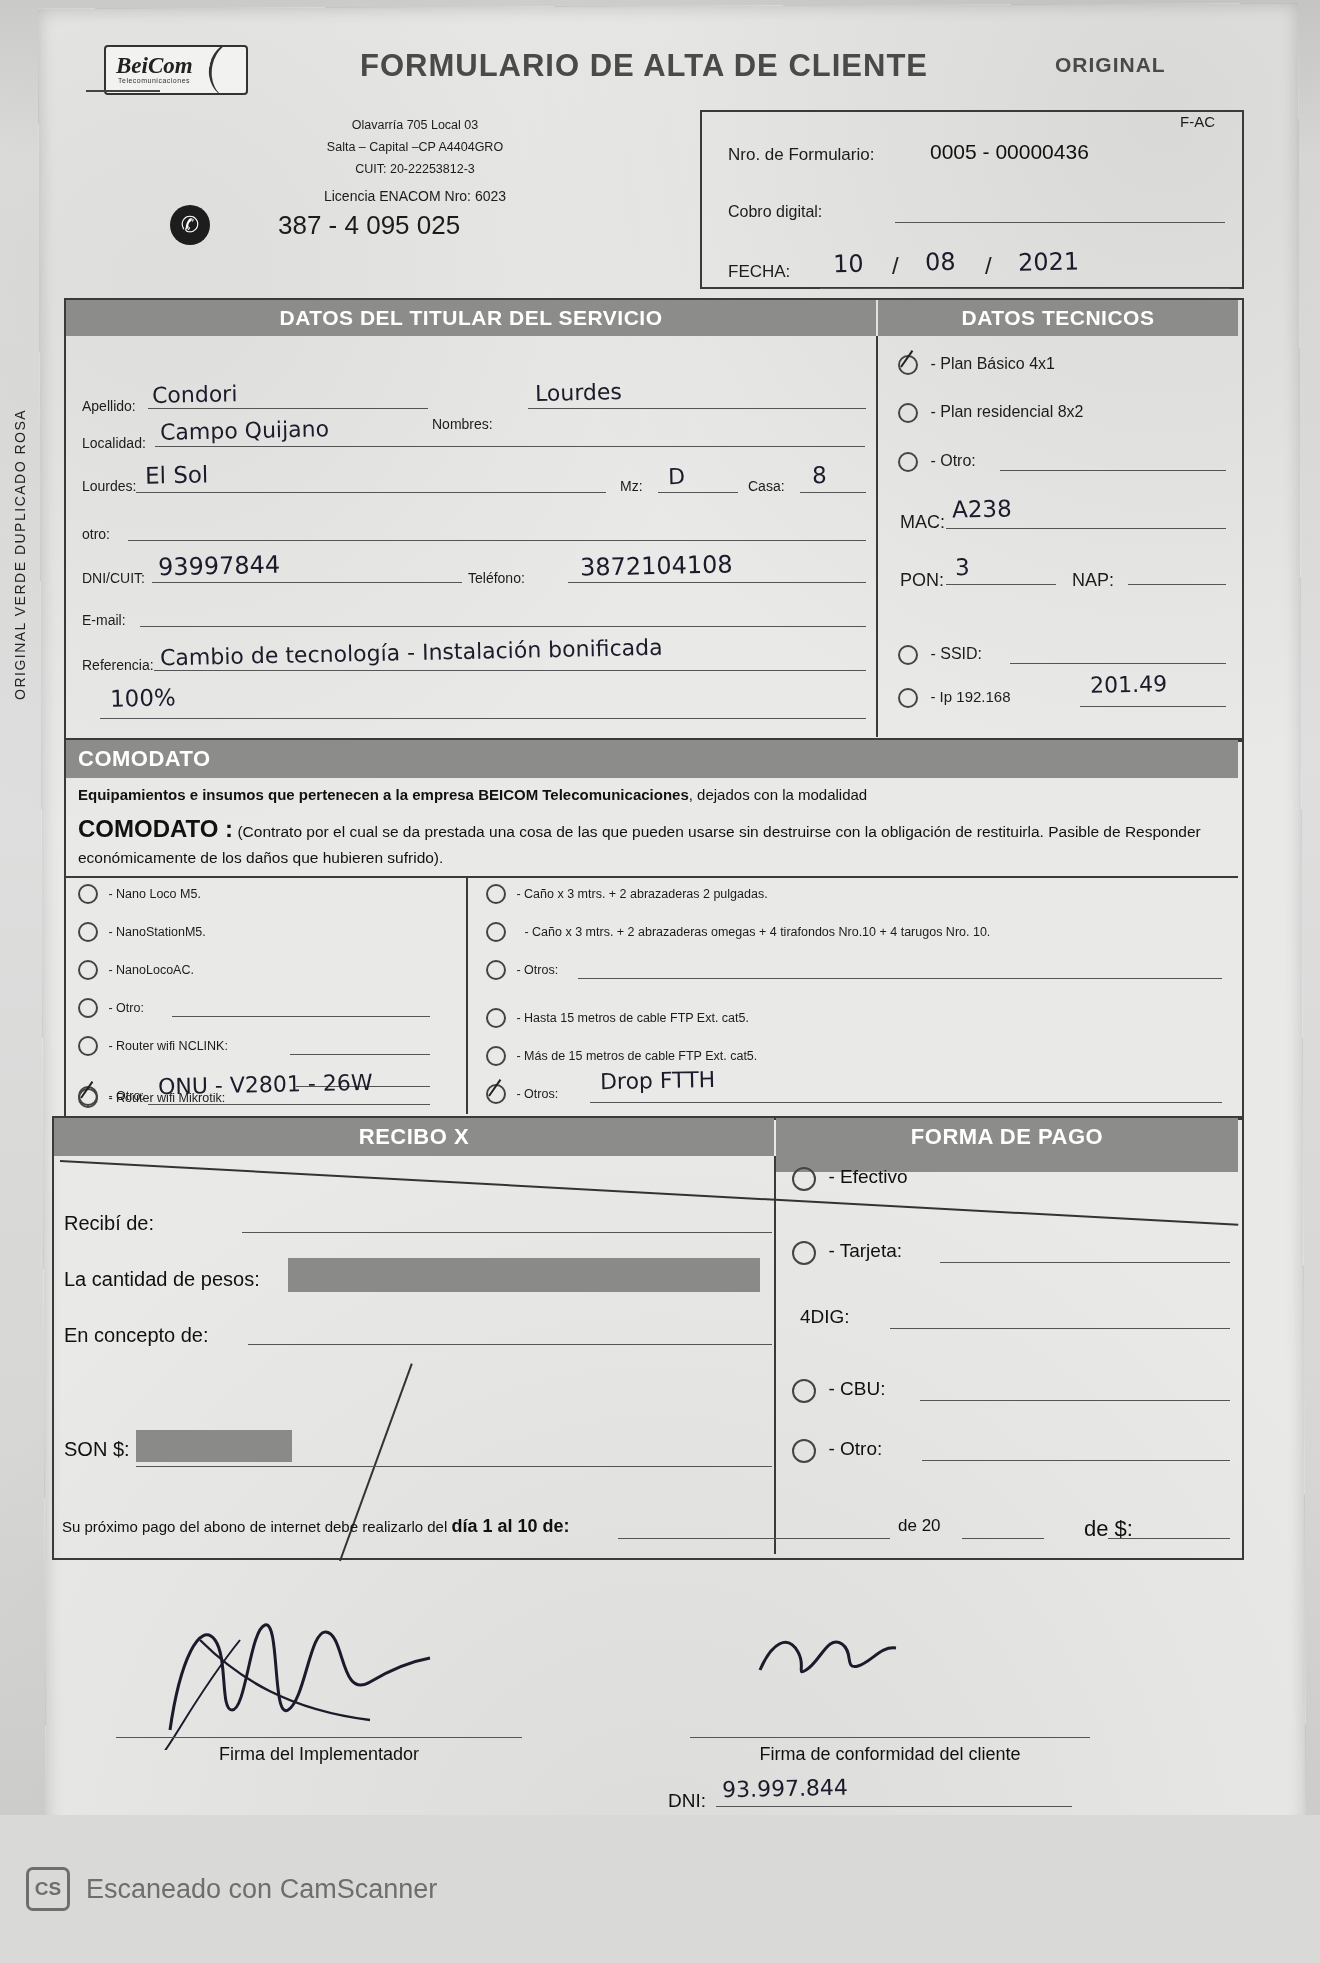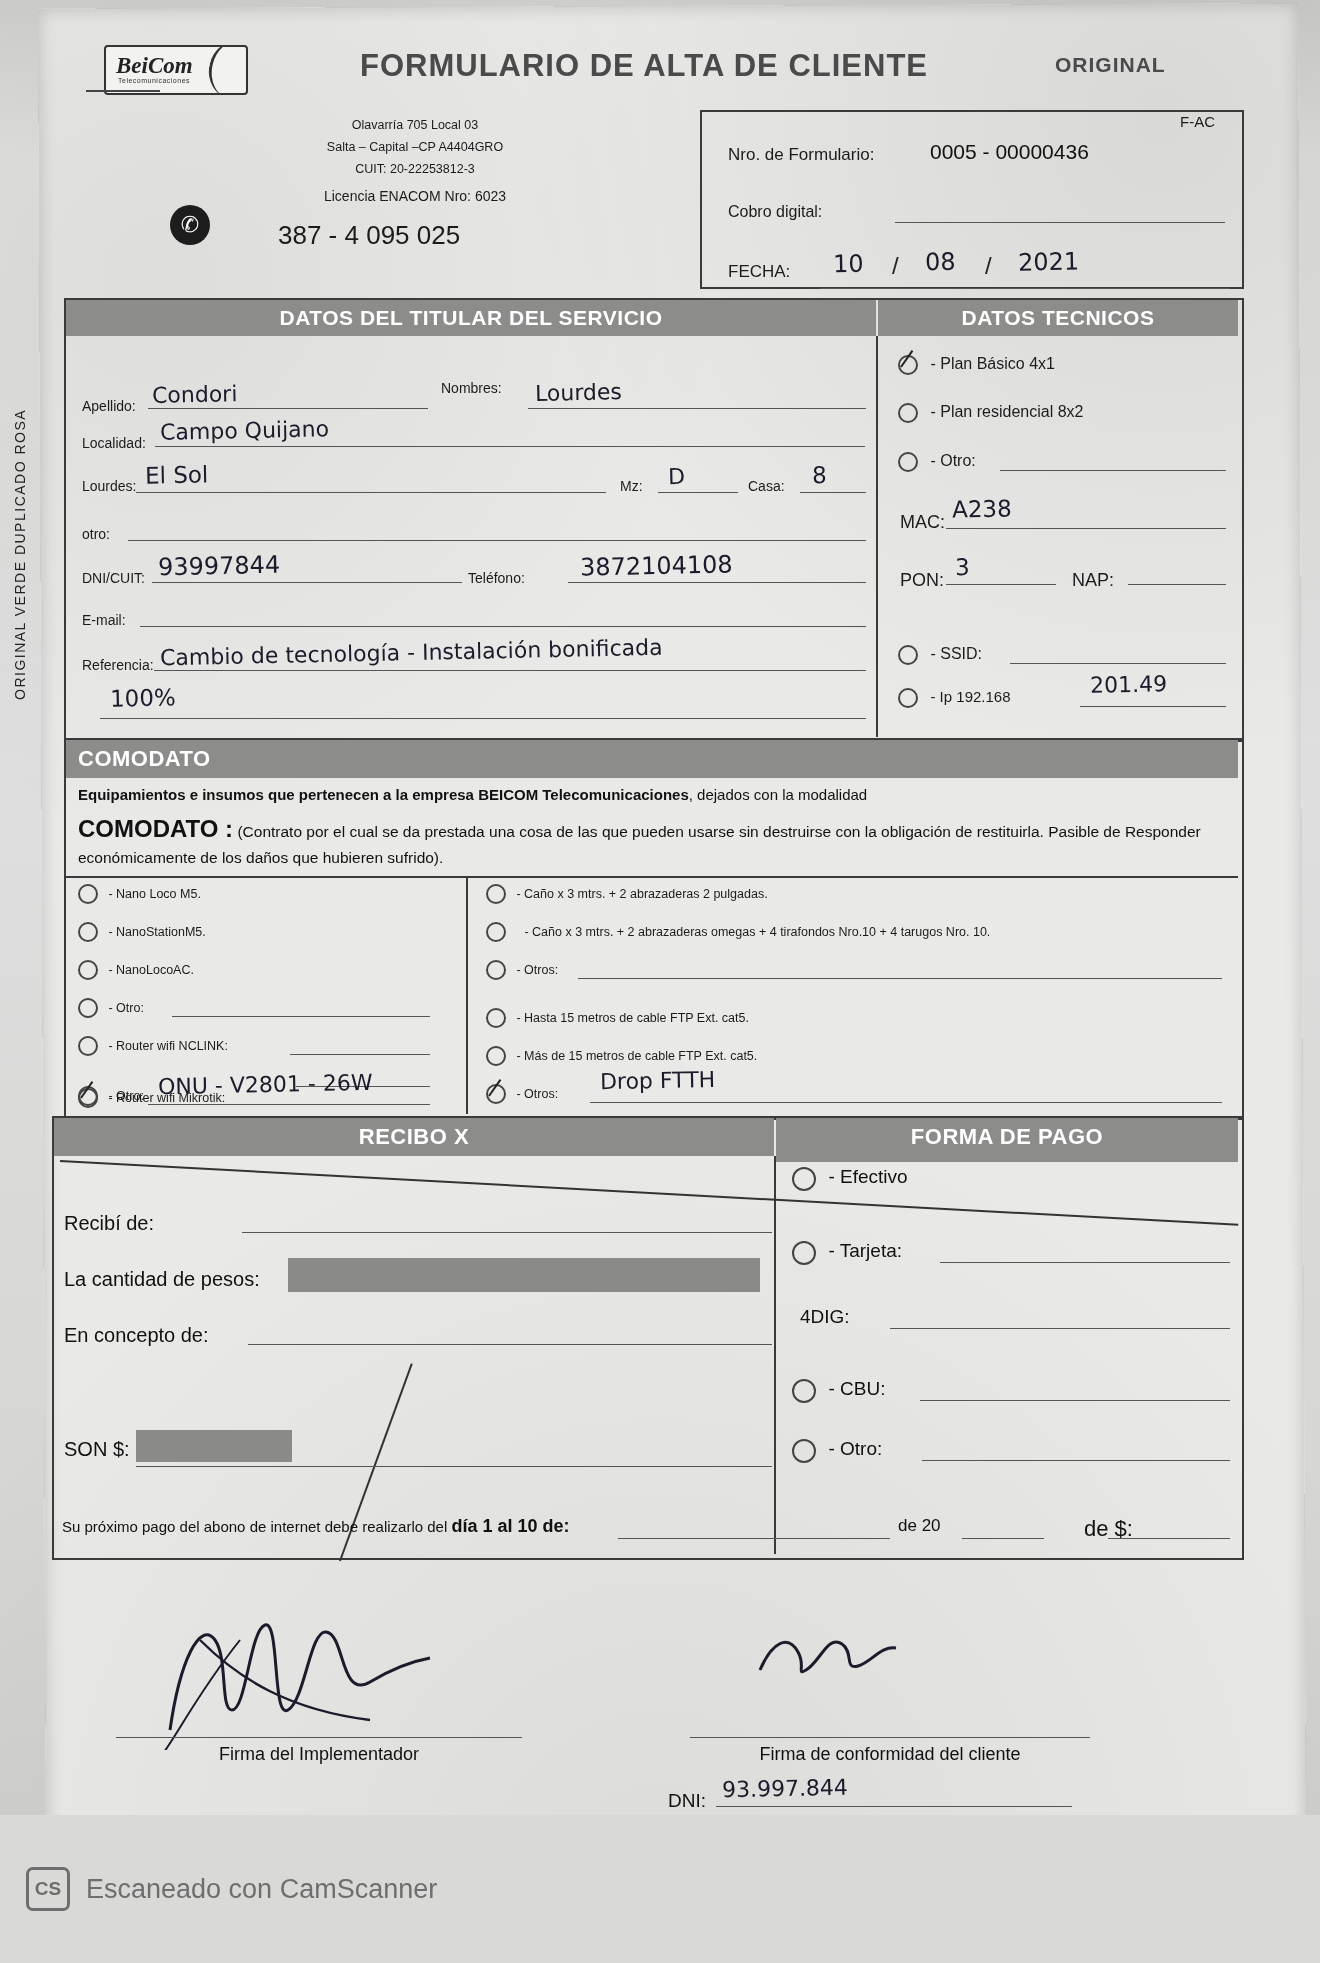--- a/index.html
+++ b/index.html
@@ -134,7 +134,7 @@
   <div class="blk" style="left:170px;top:205px;">
     <div class="phone-ic">✆</div>
   </div>
-  <div class="blk" style="left:278px;top:220px;font-size:26px;color:#1b1b1b;">387 - 4 095 025</div>
+  <div class="blk" style="left:278px;top:210px;font-size:26px;color:#1b1b1b;">387 - 4 095 025</div>
 
   <div class="blk box" style="left:700px;top:110px;width:540px;height:175px;border-width:2px;"></div>
   <div class="blk lbl" style="left:728px;top:145px;font-size:17px;">Nro. de Formulario:</div>

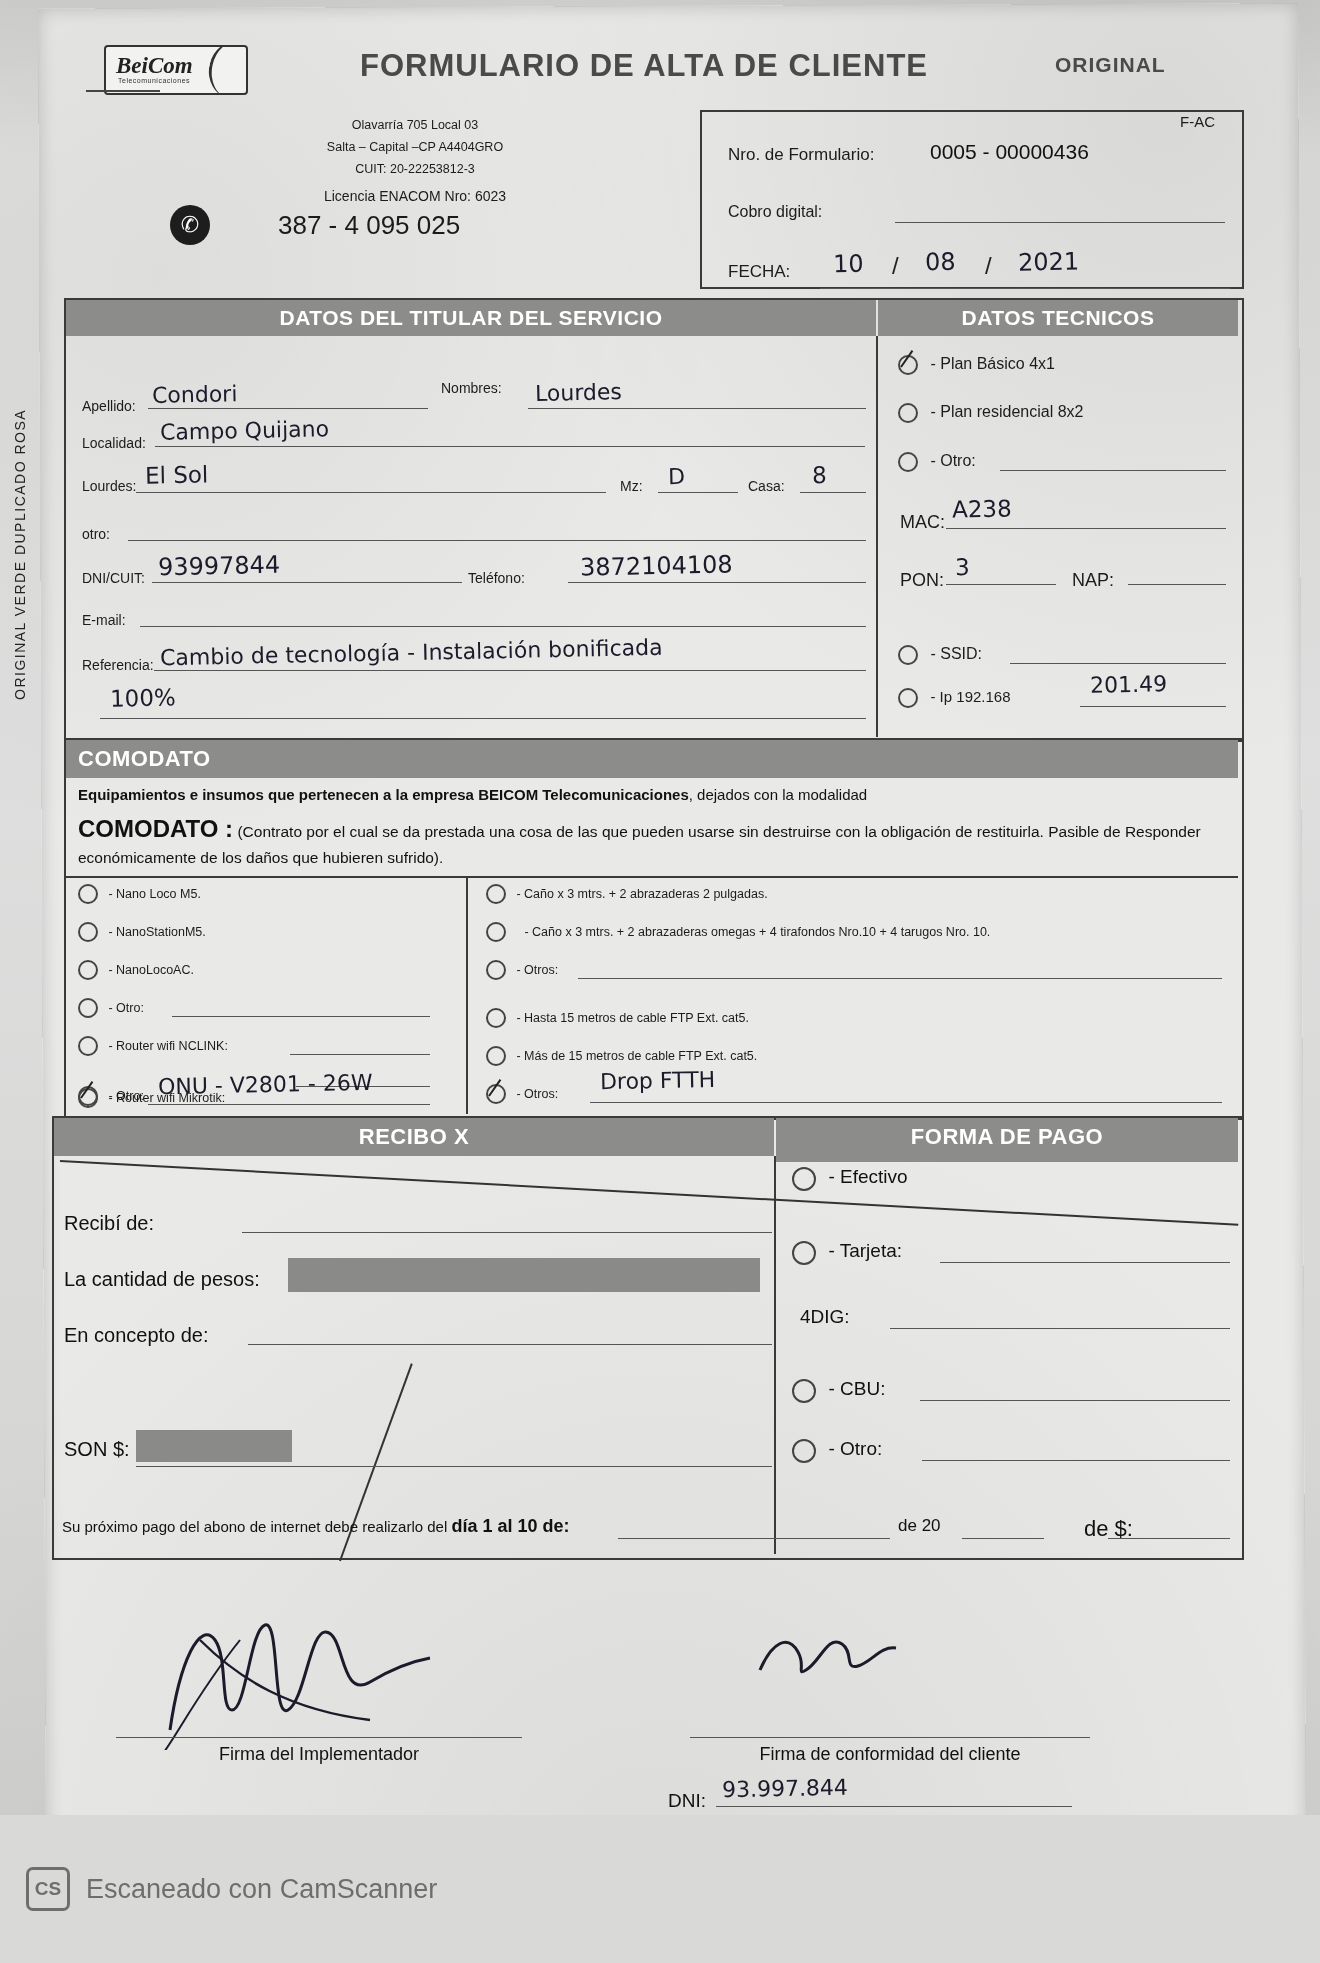--- a/index.html
+++ b/index.html
@@ -161,7 +161,7 @@
   <div class="blk hand" style="left:152px;top:382px;font-size:22px;">Condori</div>
   <div class="blk line" style="left:148px;top:408px;width:280px;"></div>
 
-  <div class="blk lbl" style="left:432px;top:380px;margin-left:9px;">Nombres:</div>
+  <div class="blk lbl" style="left:432px;top:416px;">Nombres:</div>
   <div class="blk hand" style="left:535px;top:380px;font-size:22px;">Lourdes</div>
   <div class="blk line" style="left:528px;top:408px;width:338px;"></div>
 

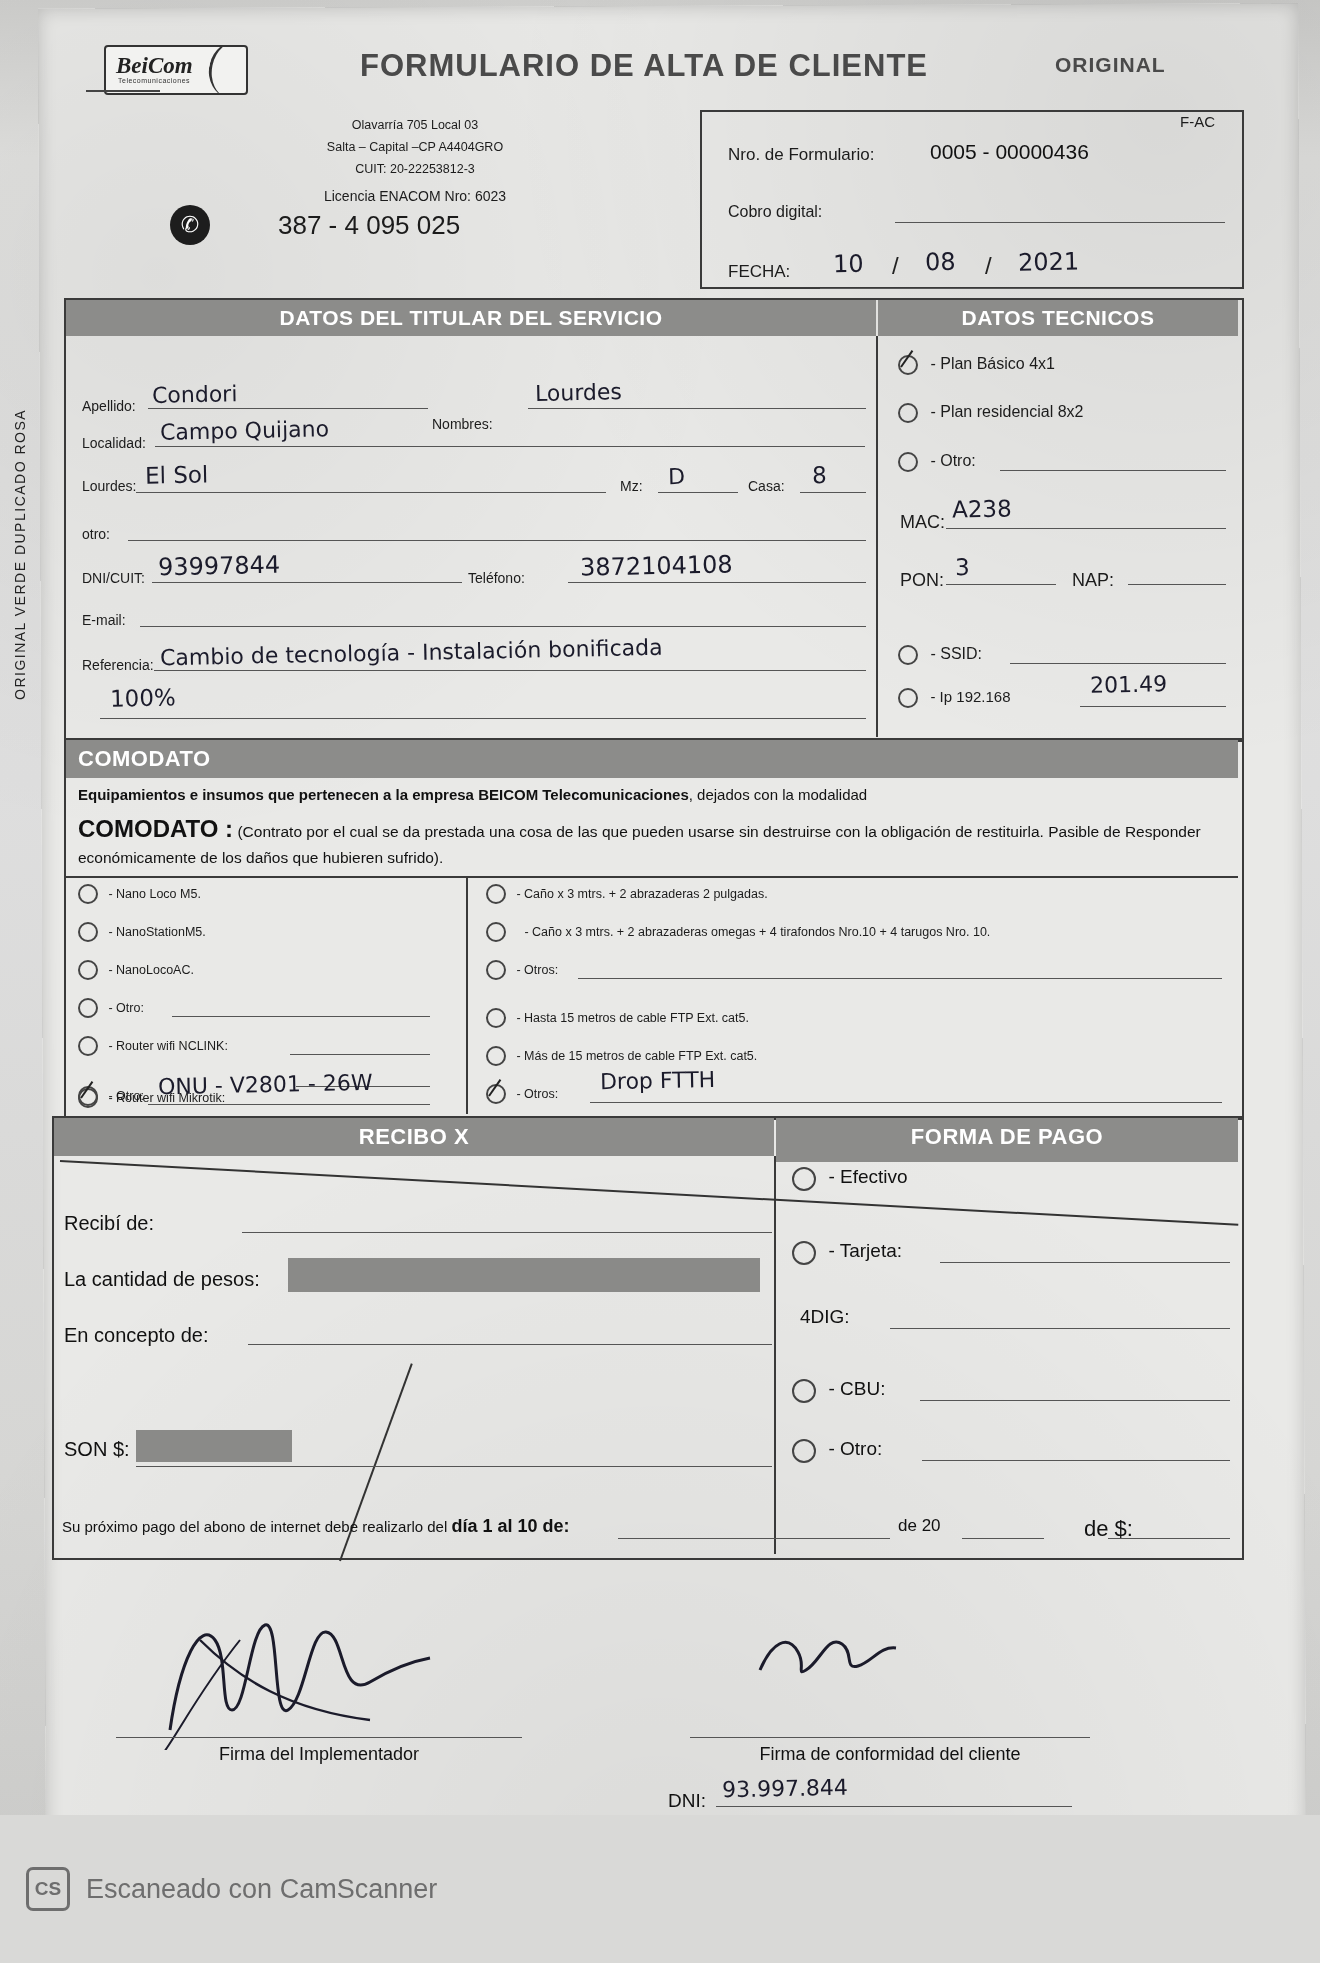--- a/index.html
+++ b/index.html
@@ -318,7 +318,7 @@
 
   <div class="blk box" style="left:52px;top:1116px;width:1188px;height:440px;"></div>
   <div class="blk hdr-band" style="left:54px;top:1118px;width:720px;height:38px;line-height:38px;font-size:22px;">RECIBO X</div>
-  <div class="blk hdr-band" style="left:776px;top:1118px;width:462px;height:44px;line-height:38px;font-size:22px;">FORMA DE PAGO</div>
+  <div class="blk hdr-band" style="left:776px;top:1118px;width:462px;height:54px;line-height:38px;font-size:22px;">FORMA DE PAGO</div>
   <div class="blk" style="left:774px;top:1156px;width:2px;height:398px;background:#3a3a3a;"></div>
 
   <div class="diag" style="left:60px;top:1160px;width:1180px;transform:rotate(3.1deg);"></div>

